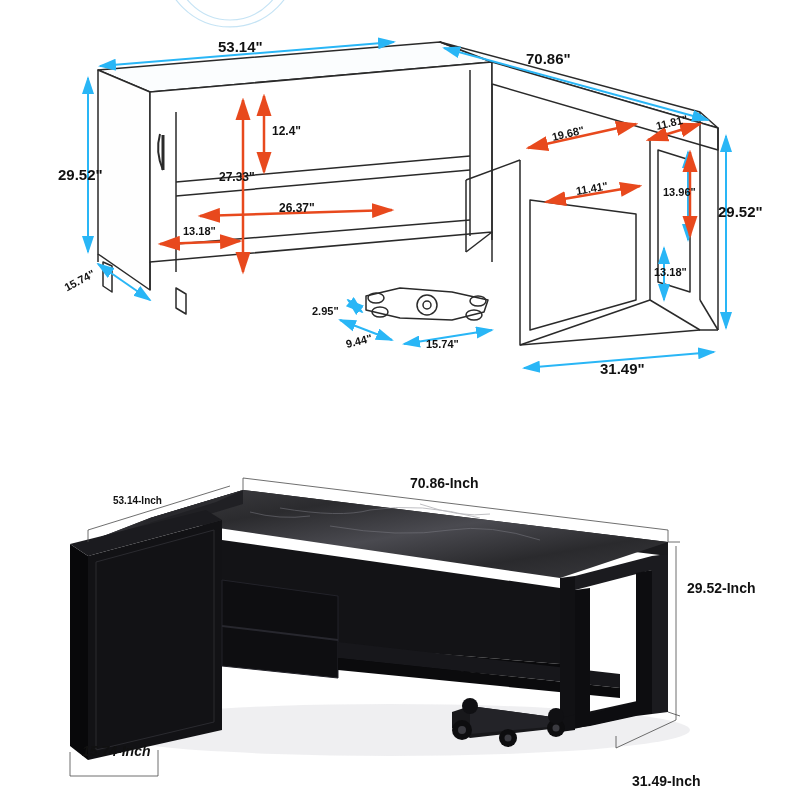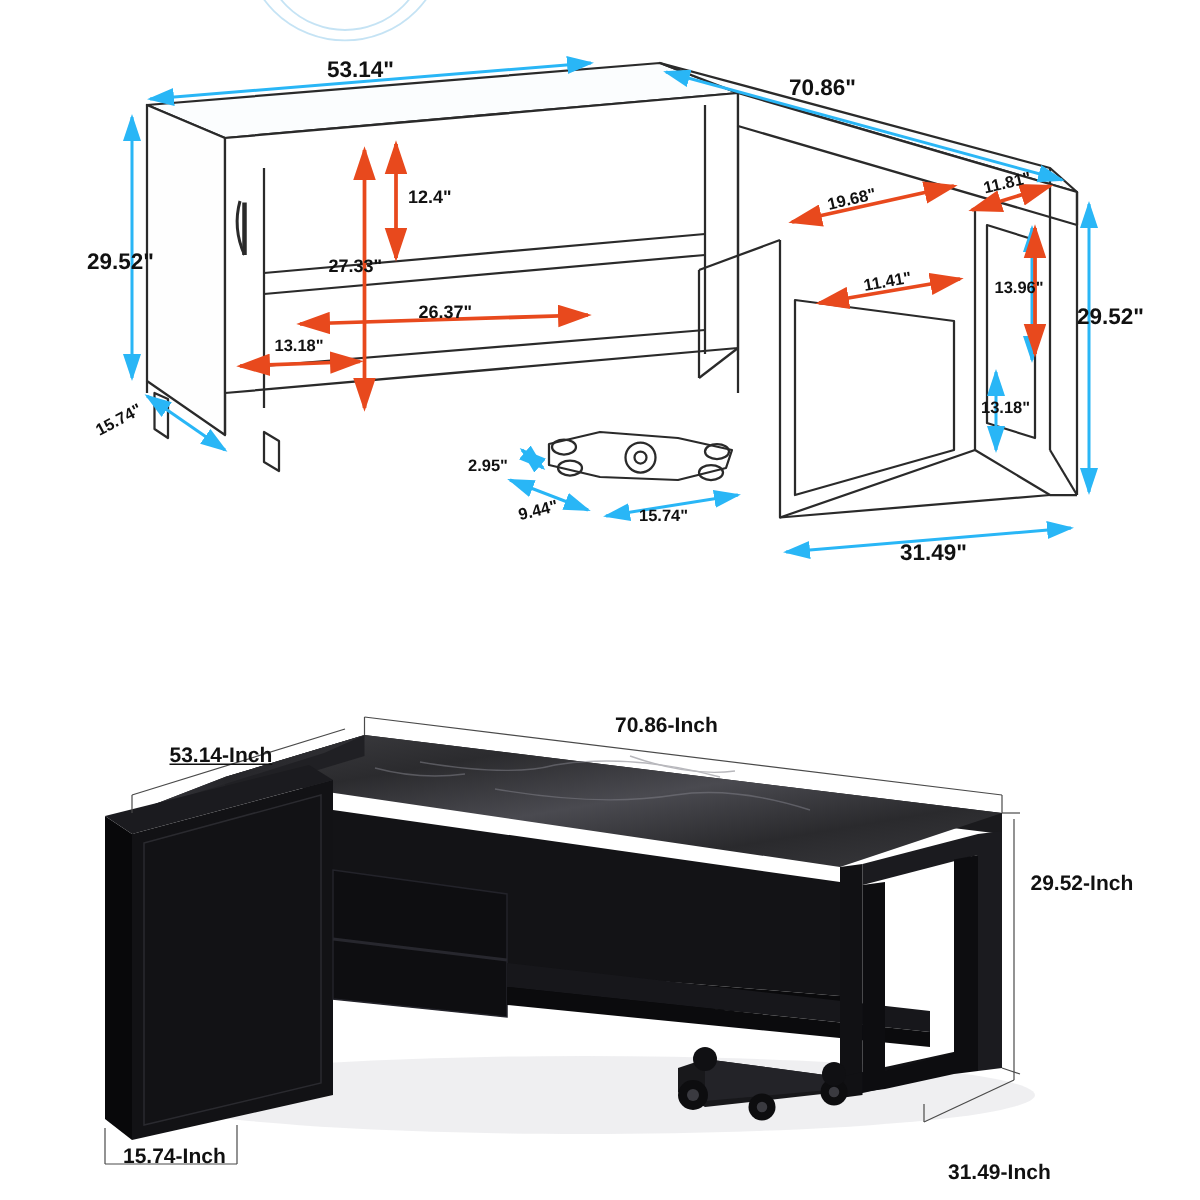--- a/index.html
+++ b/index.html
@@ -269,7 +269,7 @@
     </svg>
 
     <div class="lbl" style="left:410px;top:45px;font-size:14px;">70.86-Inch</div>
-    <div class="lbl" style="left:113px;top:65px;font-size:14px;text-decoration:underline;">53.14-Inch</div>
+    <div class="lbl" style="left:113px;top:65px;font-size:10px;">53.14-Inch</div>
     <div class="lbl" style="left:687px;top:150px;font-size:14px;text-align:center;">29.52-Inch</div>
     <div class="lbl" style="left:632px;top:307px;font-size:14px;margin-top:36px;">31.49-Inch</div>
     <div class="lbl" style="left:82px;top:332px;font-size:14px;">15.74-Inch</div>

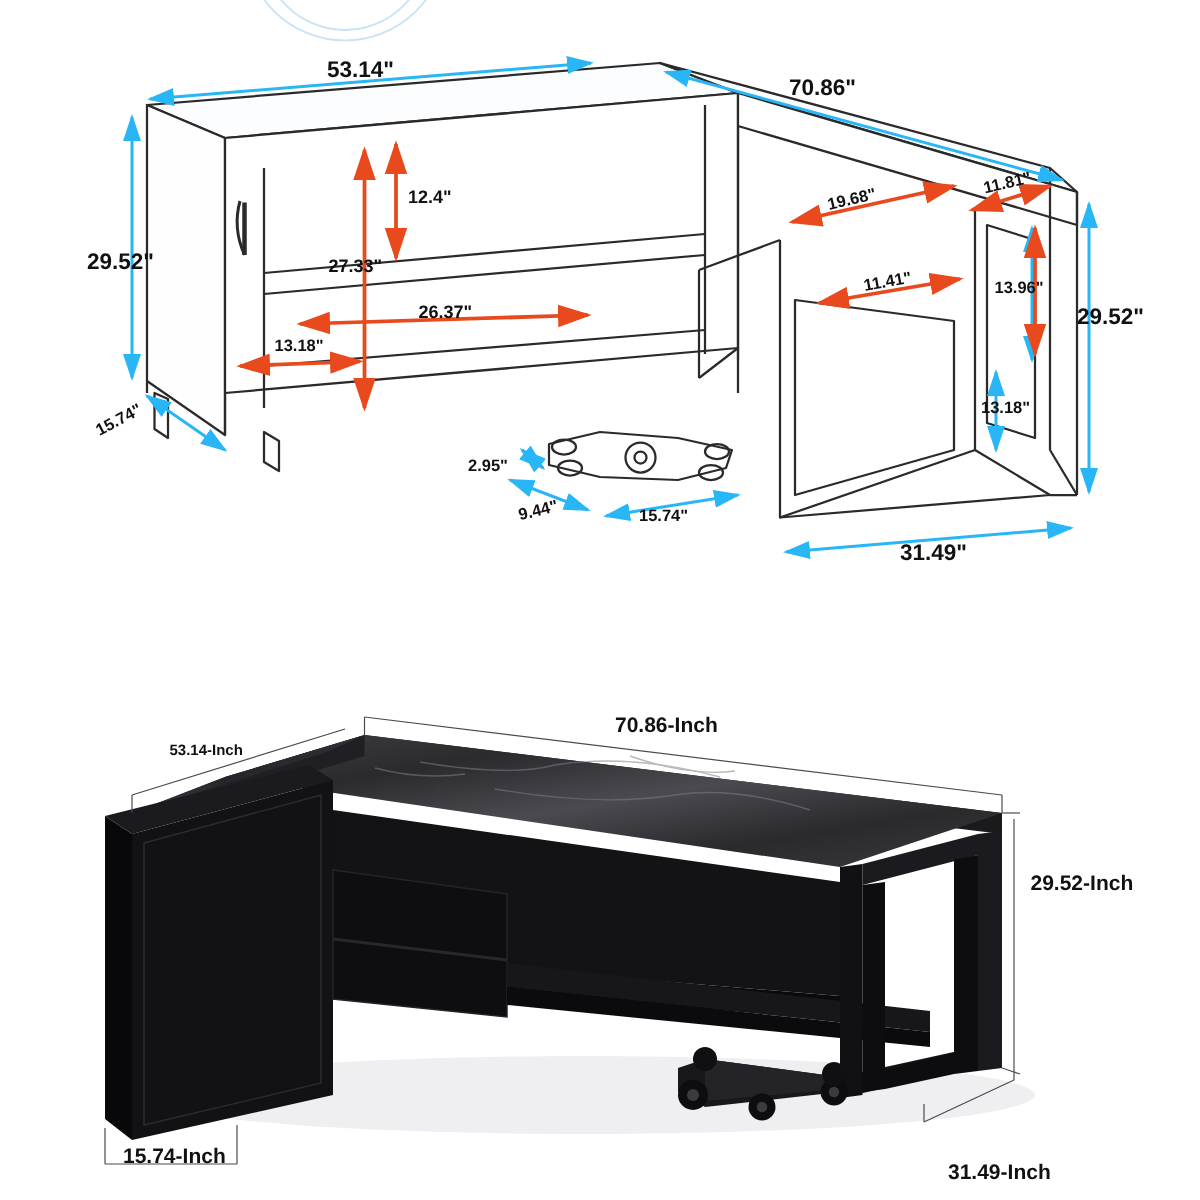--- a/index.html
+++ b/index.html
@@ -272,7 +272,7 @@
     <div class="lbl" style="left:113px;top:65px;font-size:10px;">53.14-Inch</div>
     <div class="lbl" style="left:687px;top:150px;font-size:14px;text-align:center;">29.52-Inch</div>
     <div class="lbl" style="left:632px;top:307px;font-size:14px;margin-top:36px;">31.49-Inch</div>
-    <div class="lbl" style="left:82px;top:332px;font-size:14px;">15.74-Inch</div>
+    <div class="lbl" style="left:82px;top:313px;font-size:14px;font-style:italic;">15.74-Inch</div>
   </div>
 
 </div>

